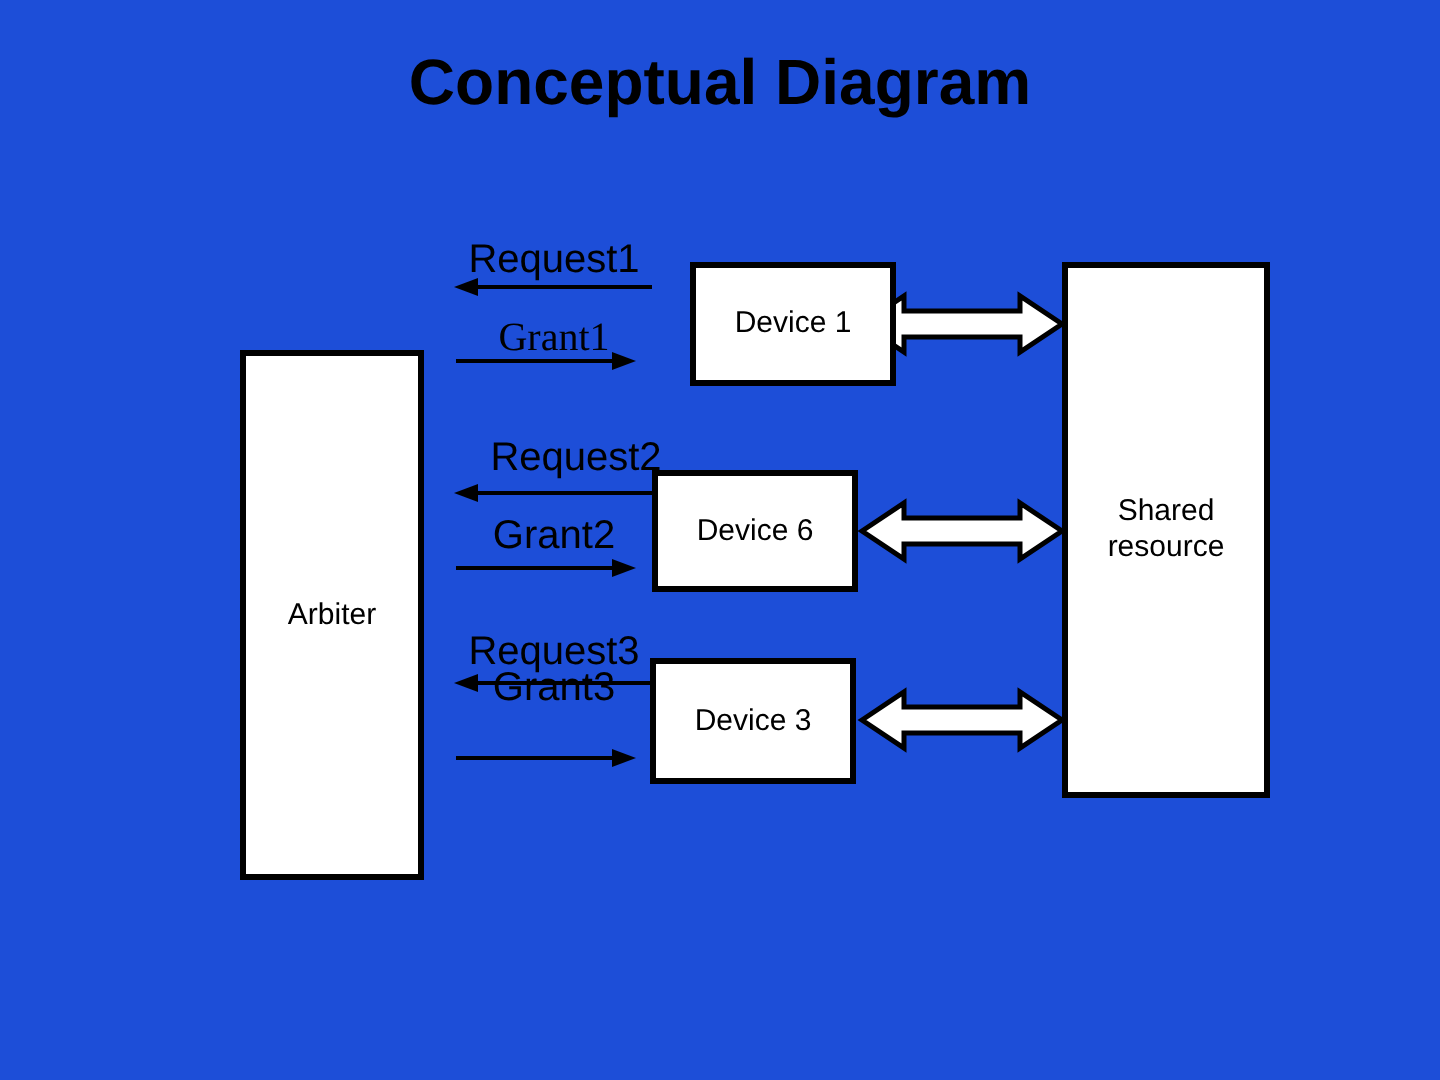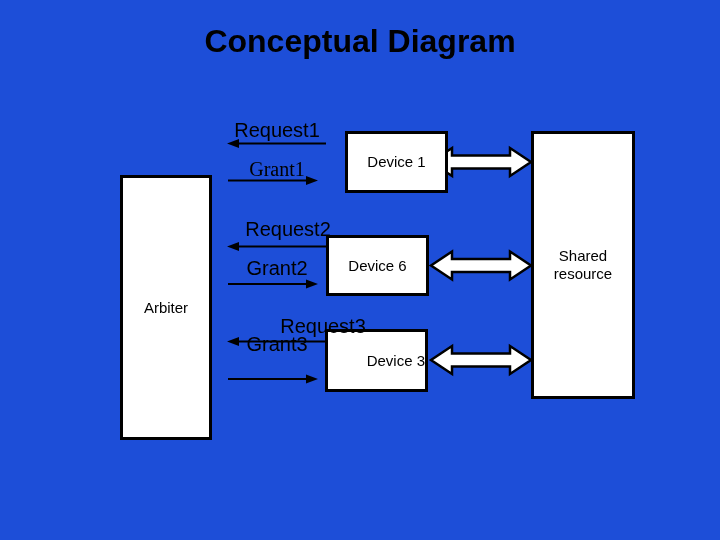--- a/index.html
+++ b/index.html
@@ -57,7 +57,7 @@
   .g1 { top: 161px; font-family: Liberation Serif, serif; }
   .r2 { top: 221px; margin-left: 11px; }
   .g2 { top: 260px; }
-  .r3 { top: 318px; margin-left: 46px; }
+  .r3 { top: 318px; }
   .g3 { top: 336px; }
   .arrow-layer {
     position: absolute;

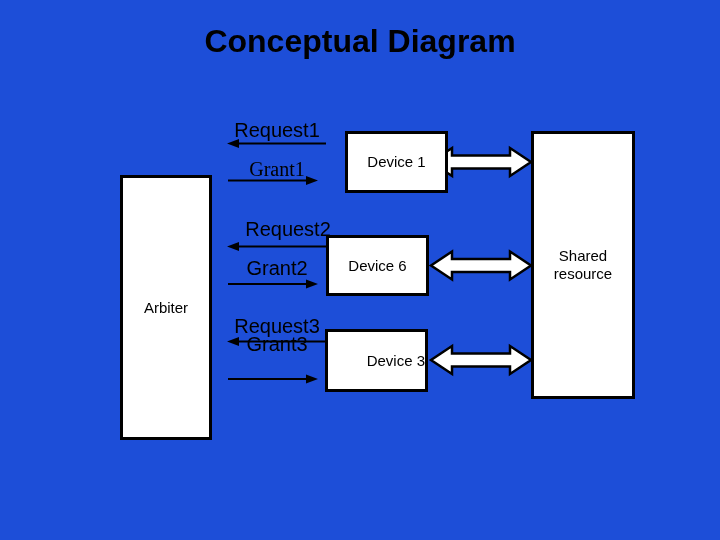--- a/index.html
+++ b/index.html
@@ -41,7 +41,7 @@
   .arbiter  { left: 120px; top: 131px; width: 92px; height: 265px; margin-top: 44px; }
   .device-1 { left: 345px; top: 131px; width: 103px; height: 62px; text-align: right; }
   .device-2 { left: 326px; top: 235px; width: 103px; height: 61px; }
-  .device-3 { left: 325px; top: 329px; width: 103px; height: 63px; justify-content: flex-end; }
+  .device-3 { left: 325px; top: 329px; width: 103px; height: 63px; }
   .shared   { left: 531px; top: 131px; width: 104px; height: 268px; }
   .shared .wrap-label { width: 80px; }
   .sig-label {

